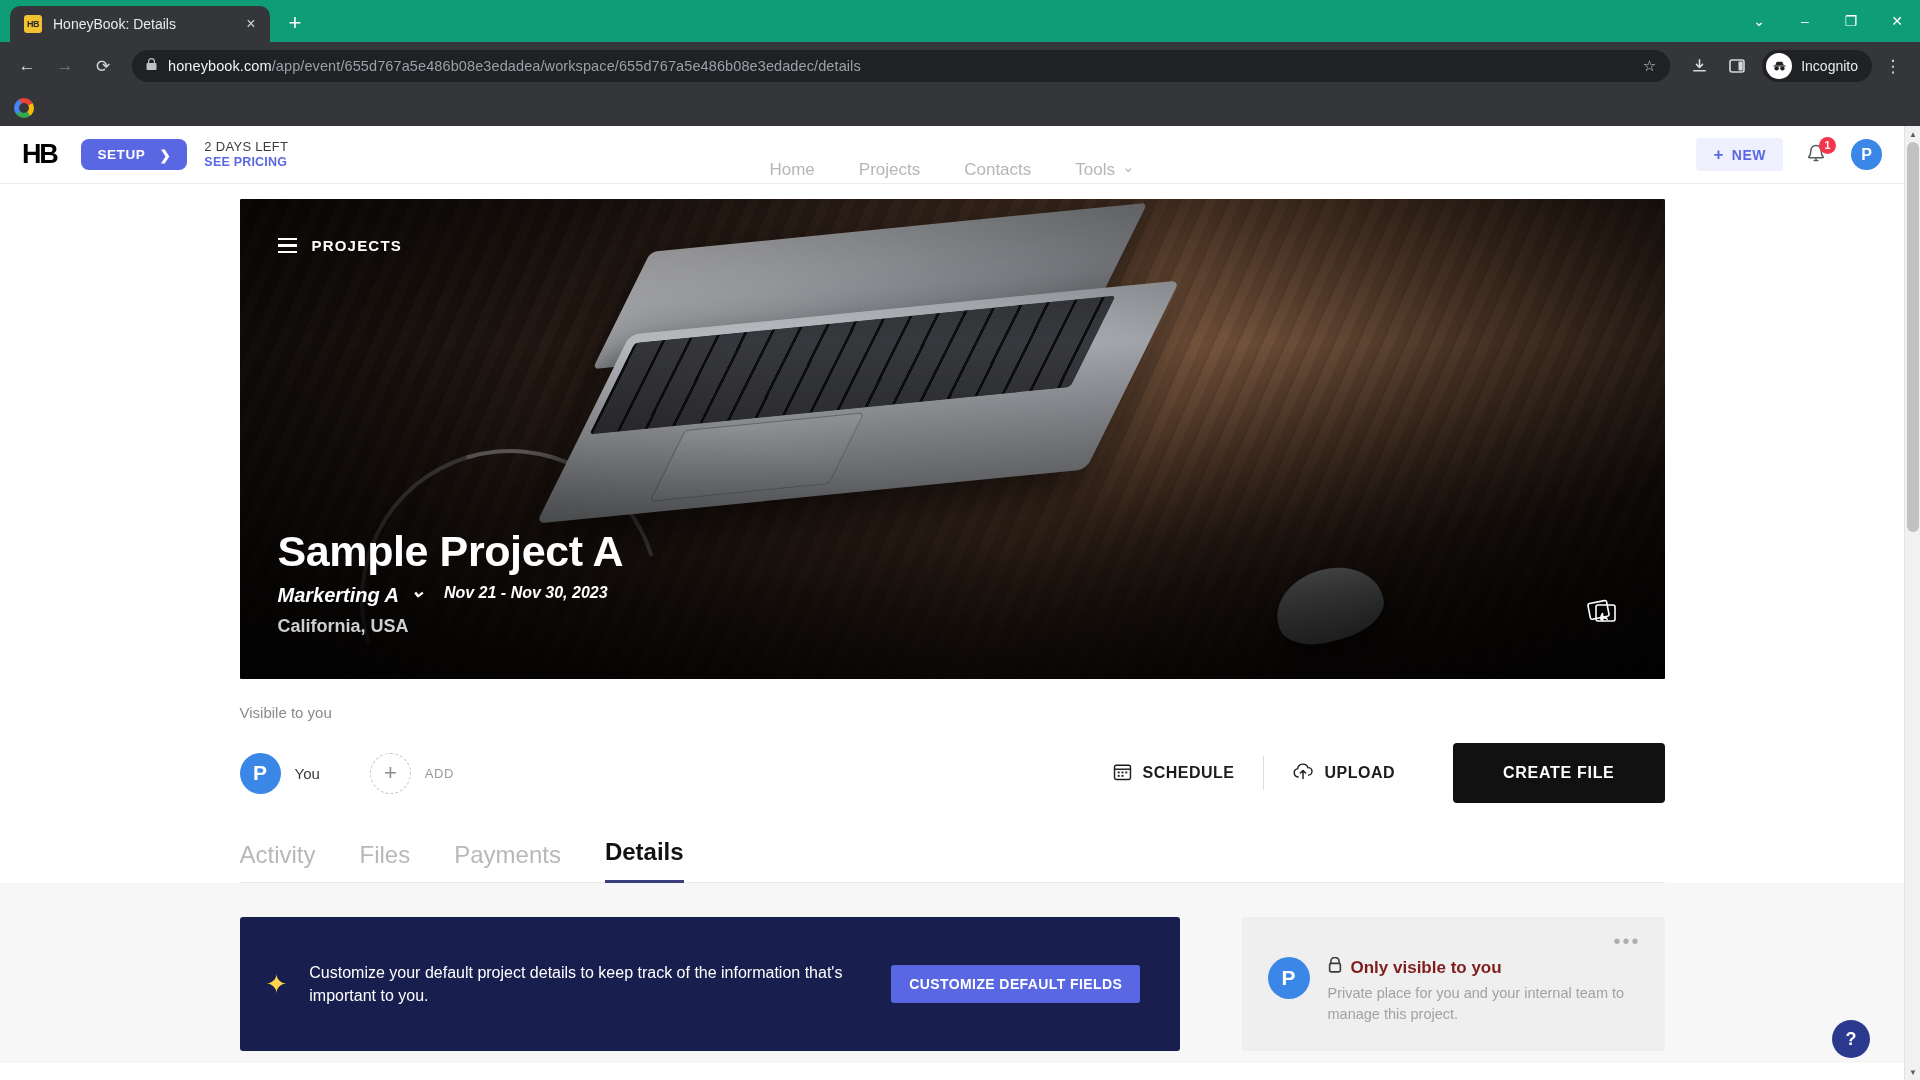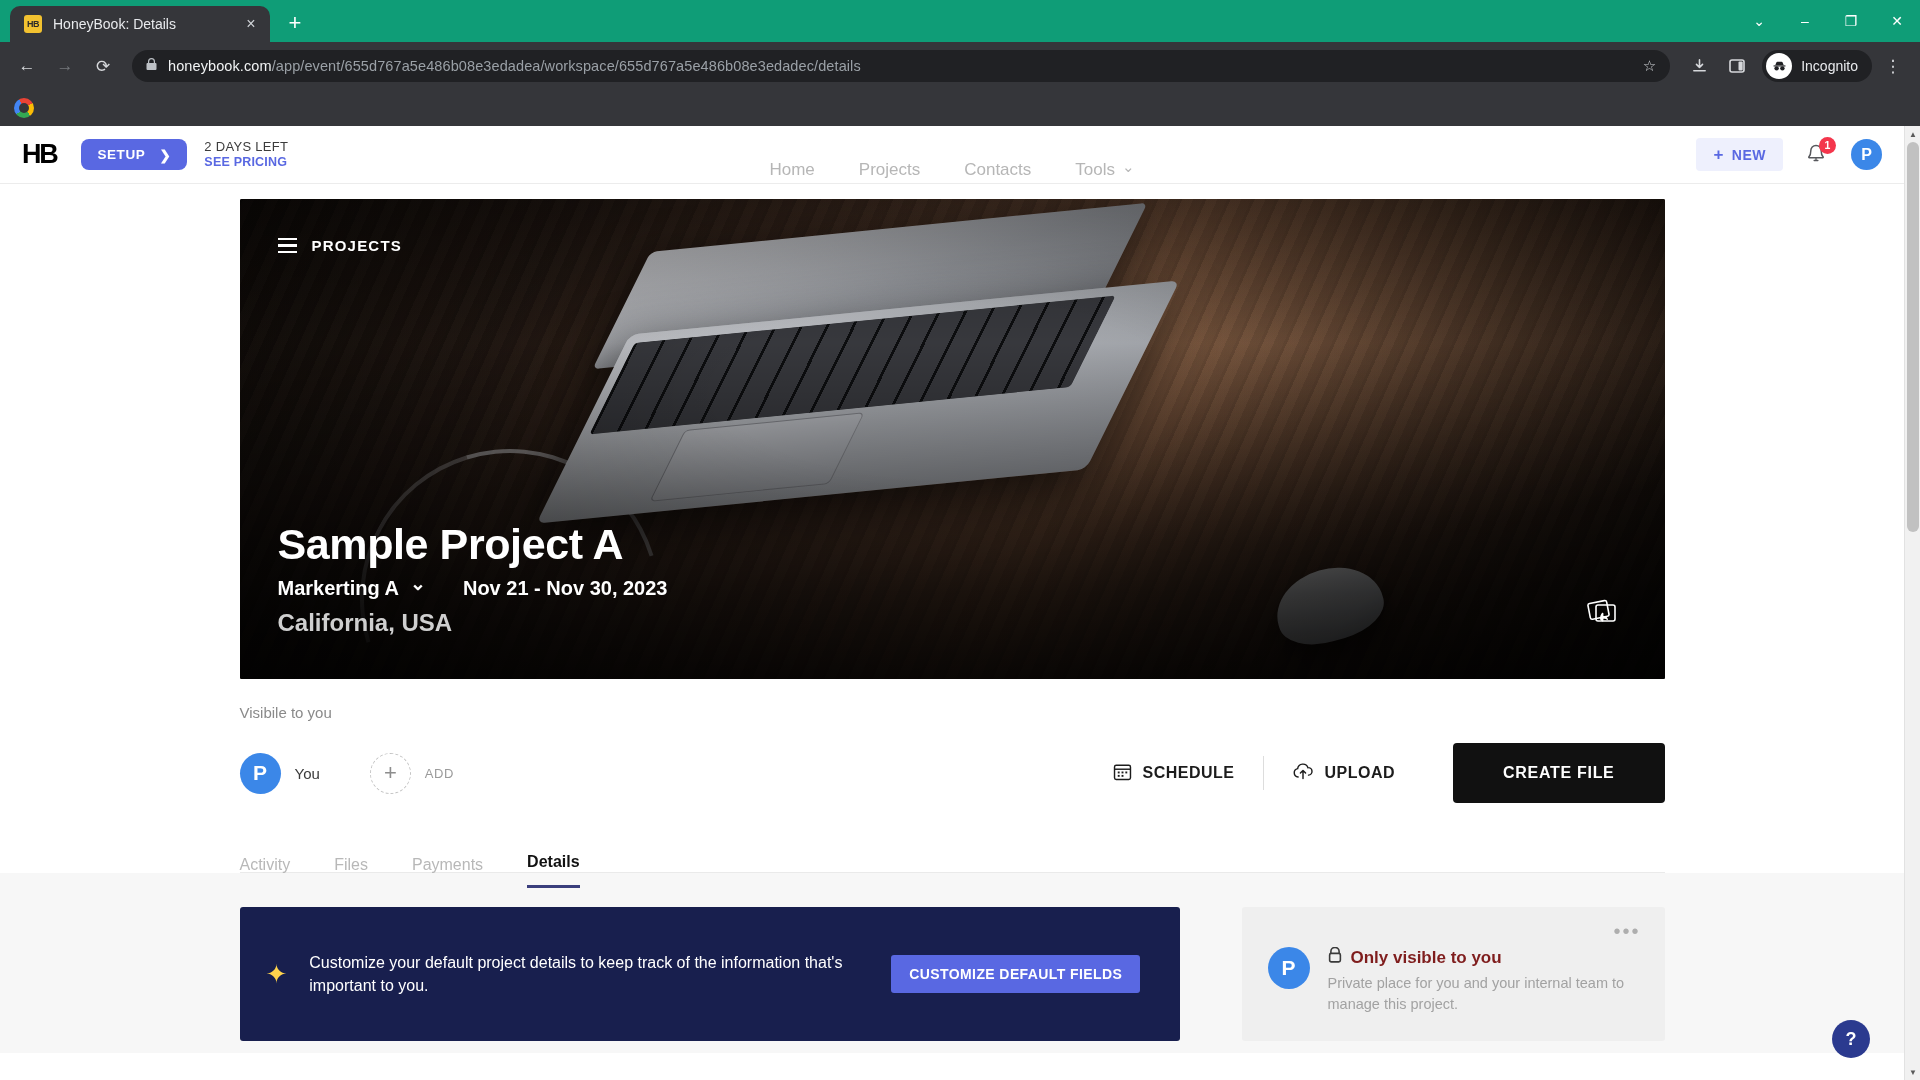--- a/index.html
+++ b/index.html
@@ -224,7 +224,7 @@
     color: #fff; font-size: 43px; font-weight: 700; letter-spacing: -0.4px; line-height: 1.1;
   }
   .hero-meta {
-    display: flex; gap: 23px; margin-top: 9px;
+    display: flex; gap: 4px; margin-top: 9px; font-style: italic;
   }
   .hero-client {
     color: #fff; font-size: 20px; font-weight: 700; display: flex;

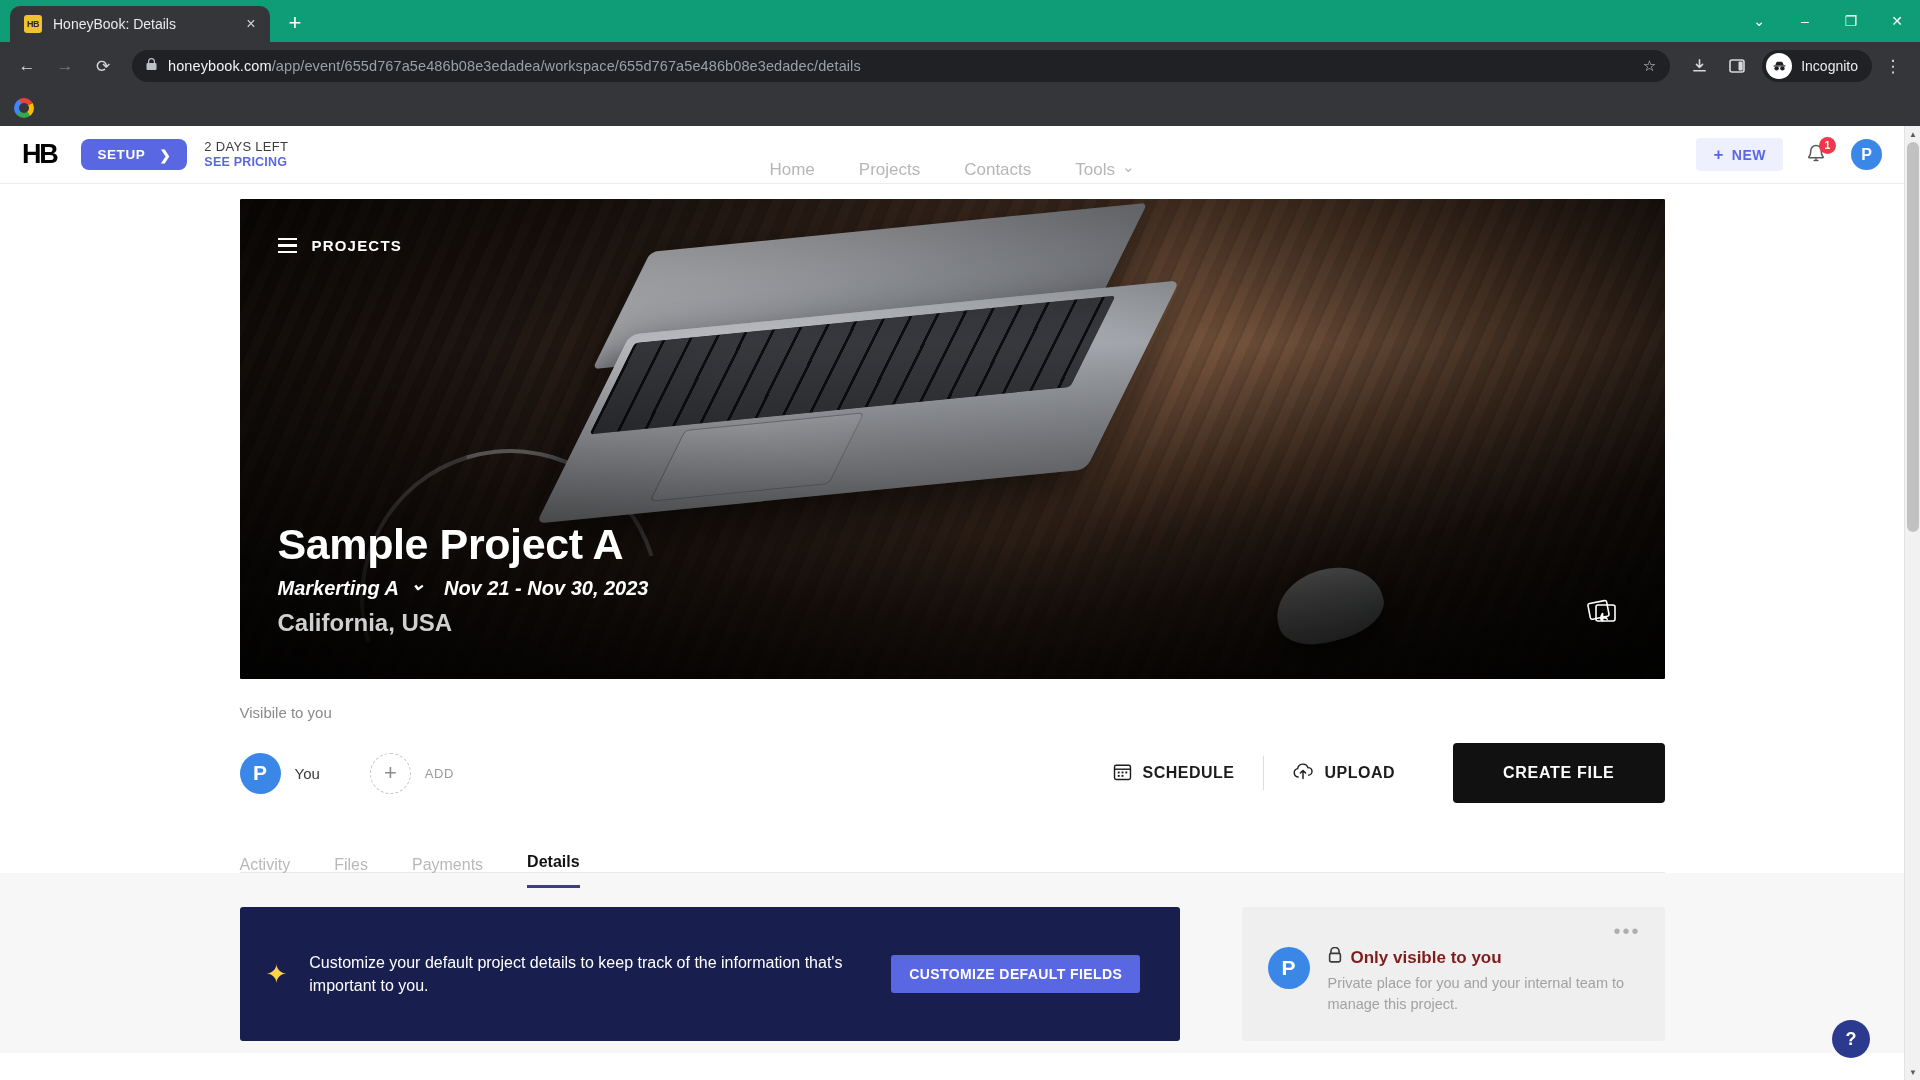--- a/index.html
+++ b/index.html
@@ -230,7 +230,7 @@
     color: #fff; font-size: 20px; font-weight: 700; display: flex;
     align-items: center; gap: 11px; cursor: pointer;
   }
-  .hero-dates { color: #fff; font-size: 20px; font-weight: 700; margin-left: 14px; }
+  .hero-dates { color: #fff; font-size: 16px; font-weight: 700; margin-left: 14px; }
   .hero-loc {
     color: #cfcfcf; font-size: 24px; font-weight: 700; margin-top: 9px;
   }

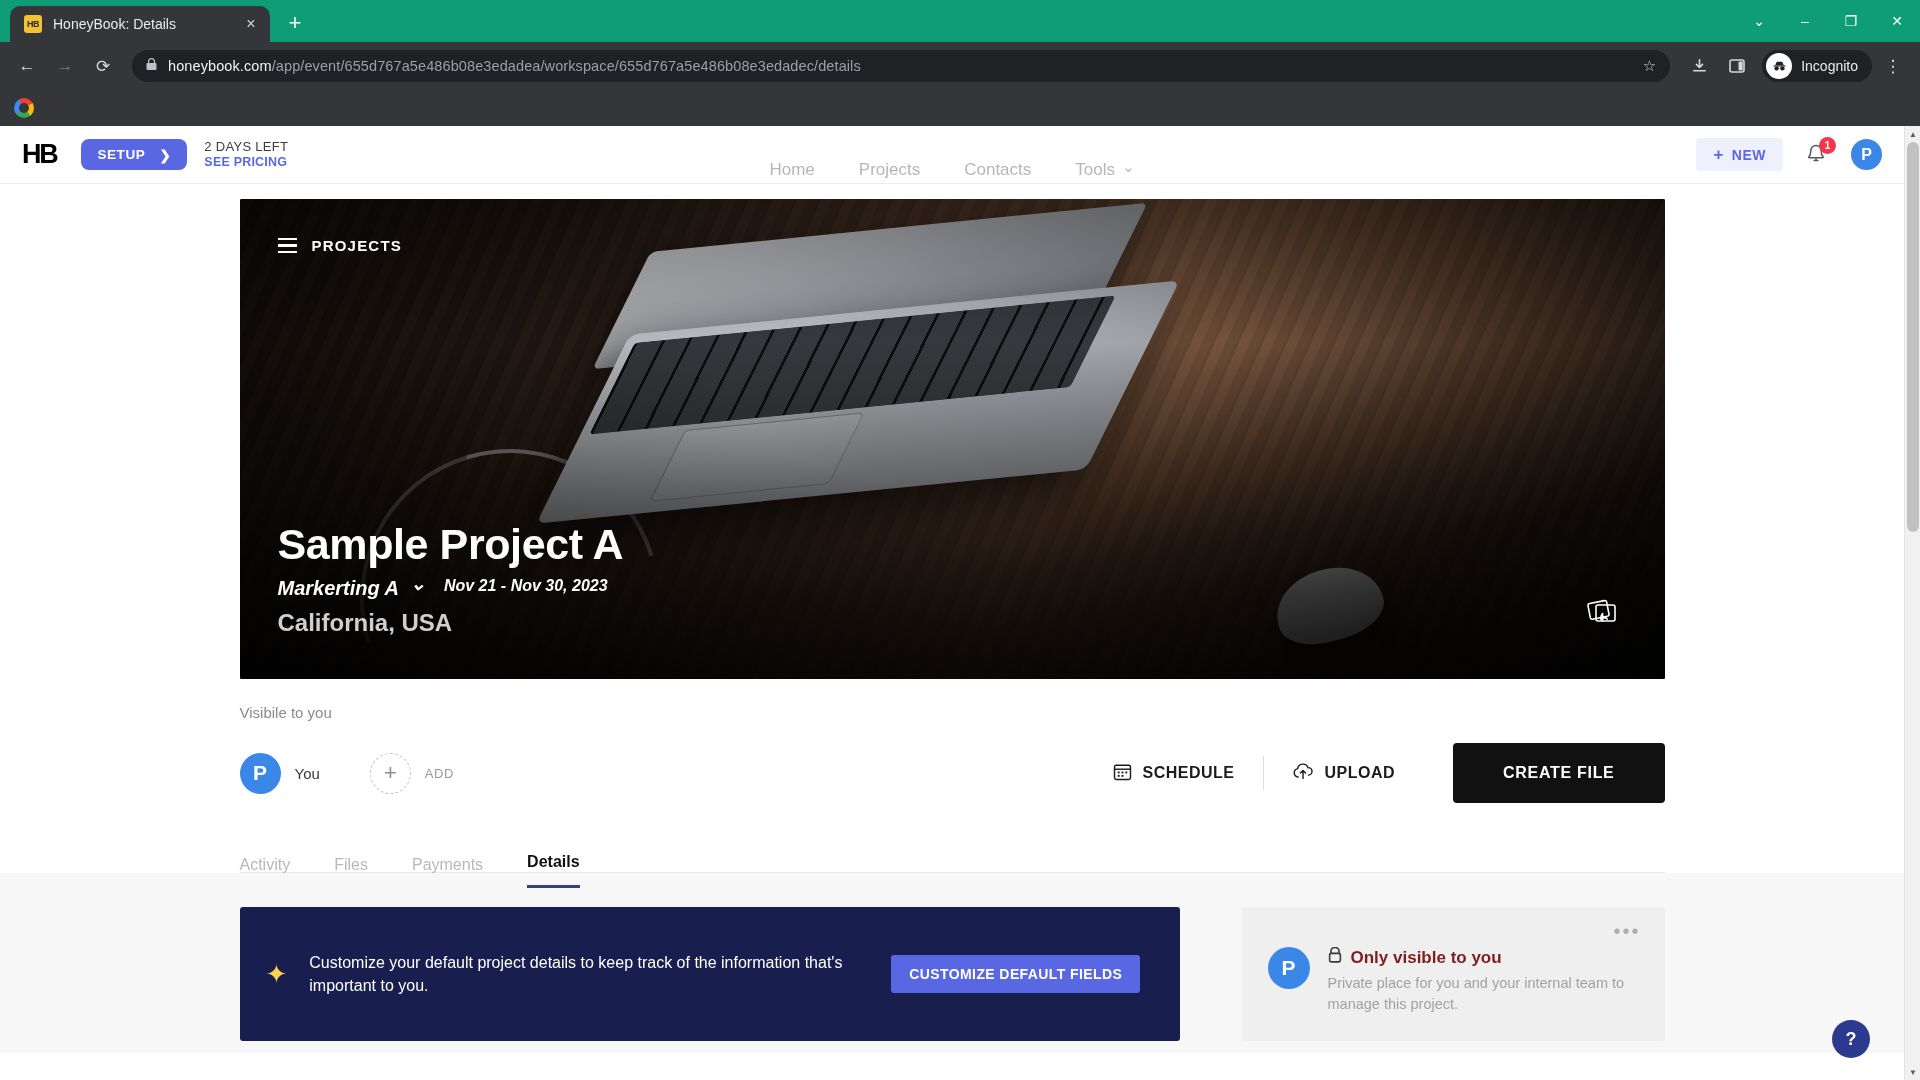--- a/index.html
+++ b/index.html
@@ -232,7 +232,7 @@
   }
   .hero-dates { color: #fff; font-size: 16px; font-weight: 700; margin-left: 14px; }
   .hero-loc {
-    color: #cfcfcf; font-size: 24px; font-weight: 700; margin-top: 9px;
+    color: #cfcfcf; font-size: 18px; font-weight: 700; margin-top: 9px;
   }
   .hero-gallery {
     position: absolute; right: 44px; bottom: 52px; width: 34px; height: 30px; cursor: pointer;

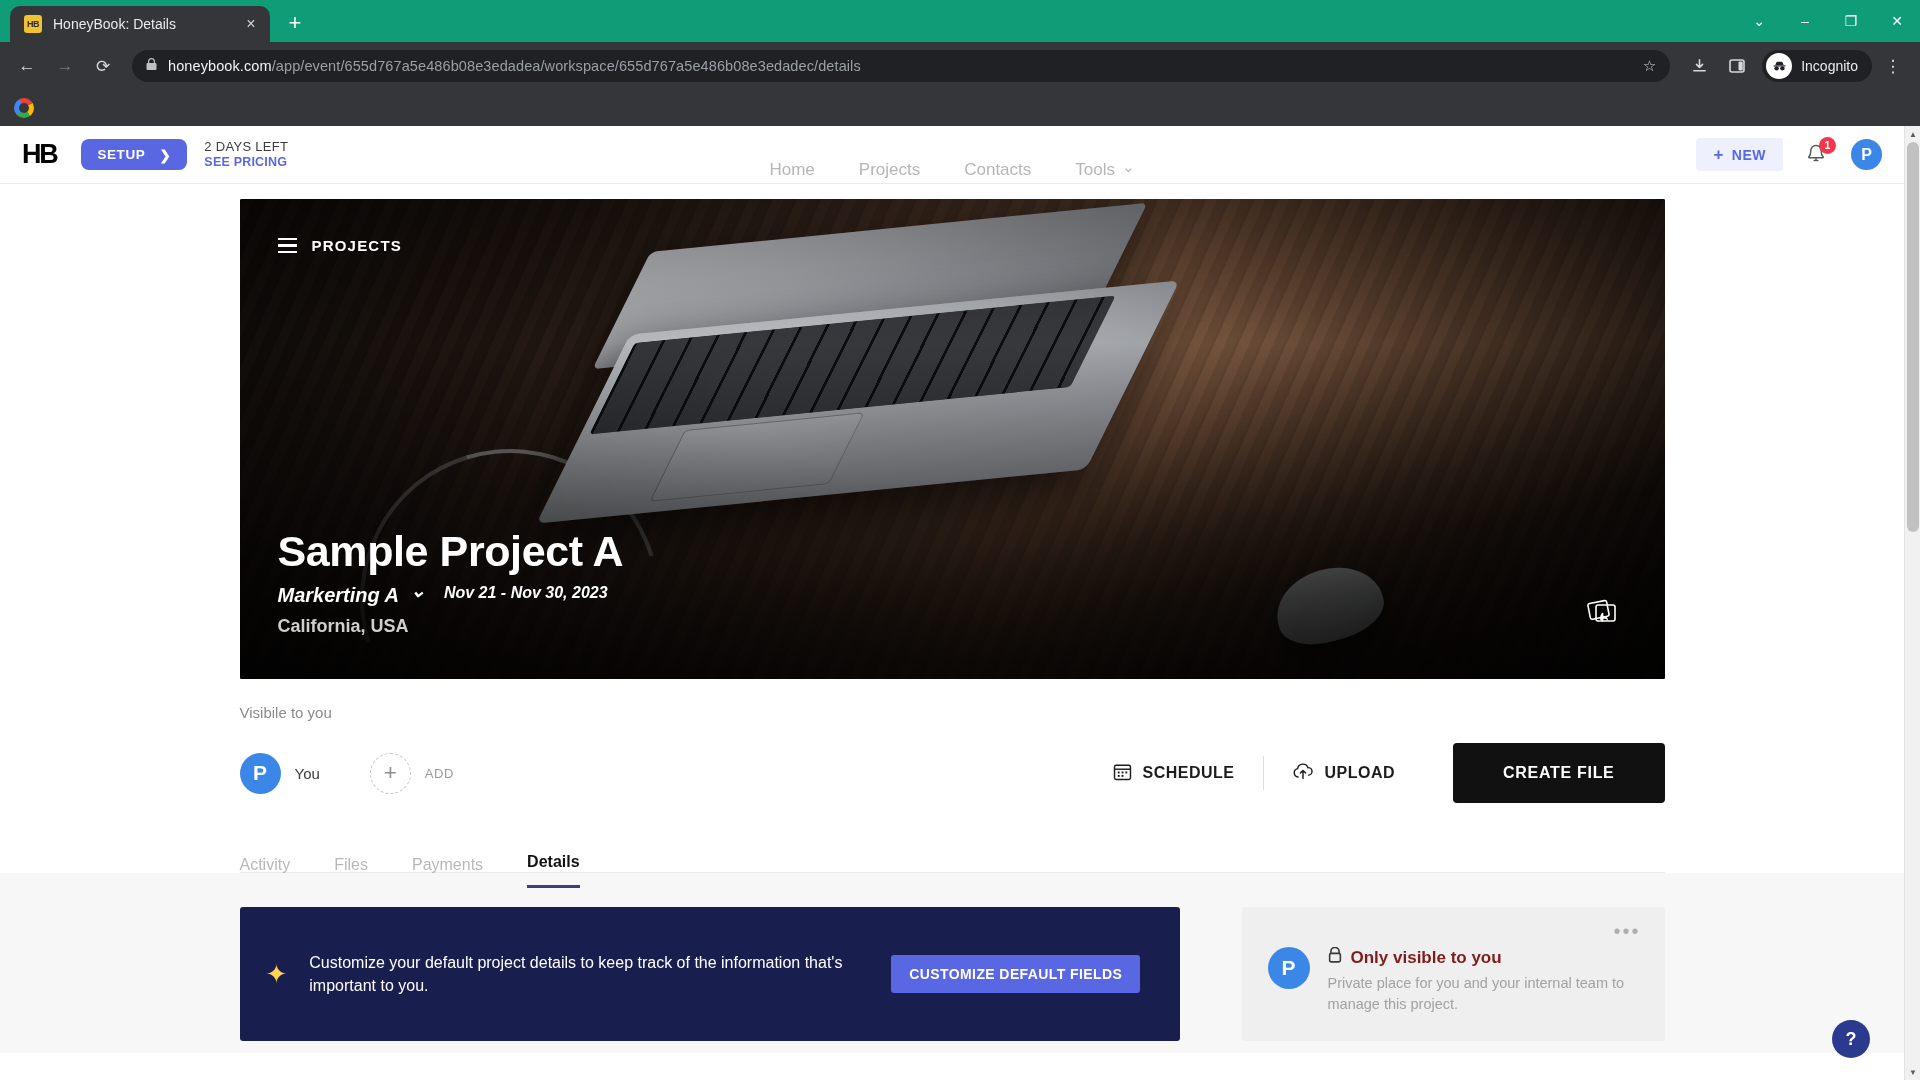--- a/index.html
+++ b/index.html
@@ -273,8 +273,8 @@
     border-bottom: 1px solid #eaeaea; padding-bottom: 0;
   }
   .ptab {
-    font-size: 16px; color: #b8b8b8; padding-bottom: 14px; cursor: pointer;
-    position: relative; top: 16px;
+    font-size: 24px; color: #b8b8b8; padding-bottom: 14px; cursor: pointer;
+    position: relative; top: 1px;
   }
   .ptab.active { color: #111; font-weight: 600; border-bottom: 3px solid #3b3f7d; }
 

